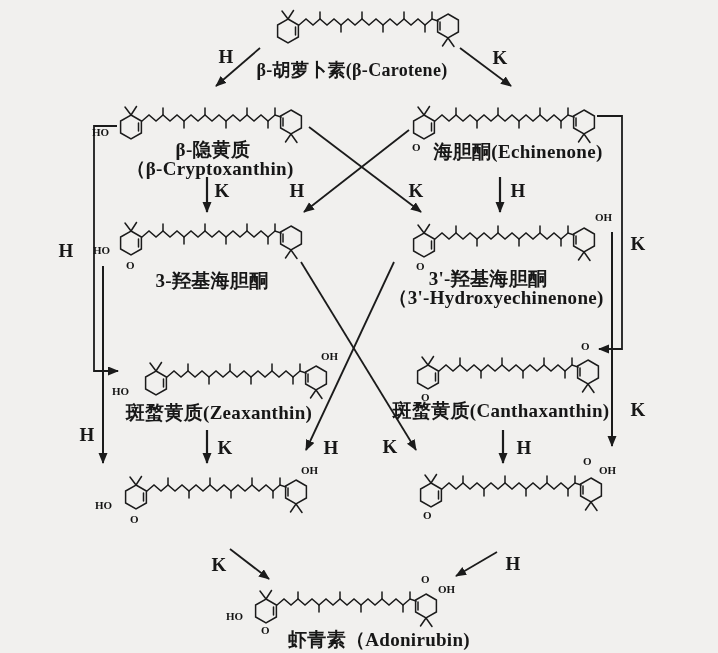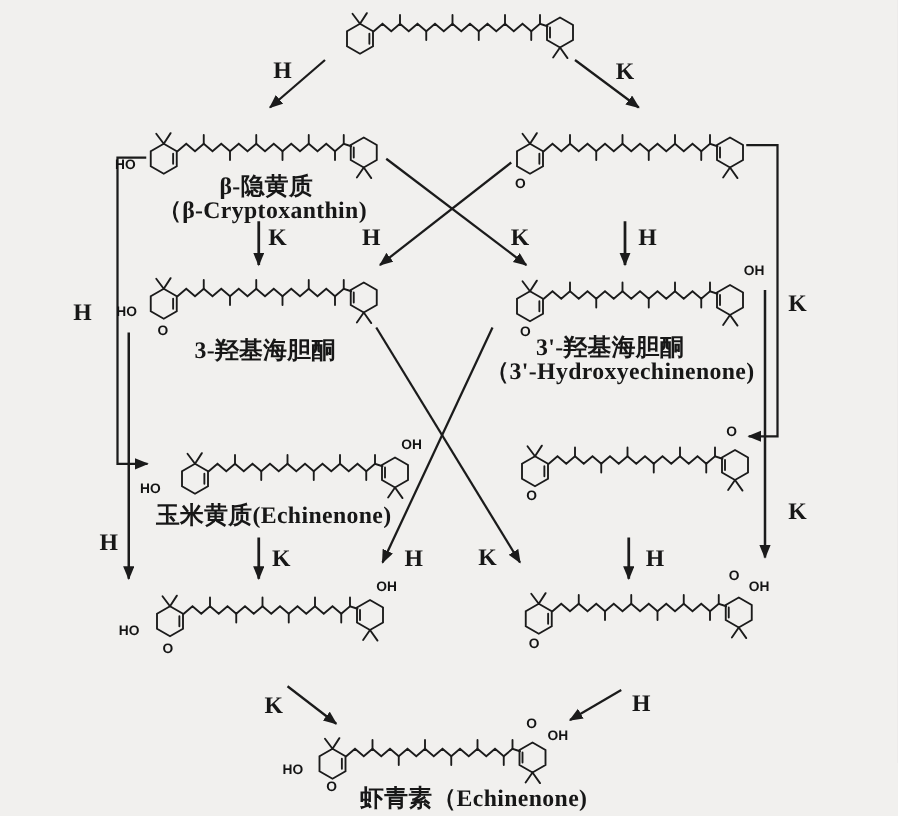--- a/index.html
+++ b/index.html
@@ -71,6 +71,7 @@
     </g>
   </svg>
 
+  <div class="lbl name" style="left:352px;top:60px;font-size:18px">β-胡萝卜素(β-Carotene)</div>
   <div class="lbl name" style="left:213px;top:139px">β-隐黄质</div>
   <div class="lbl name" style="left:210px;top:158px">（β-Cryptoxanthin)</div>
   <div class="lbl name" style="left:212px;top:270px">3-羟基海胆酮</div>

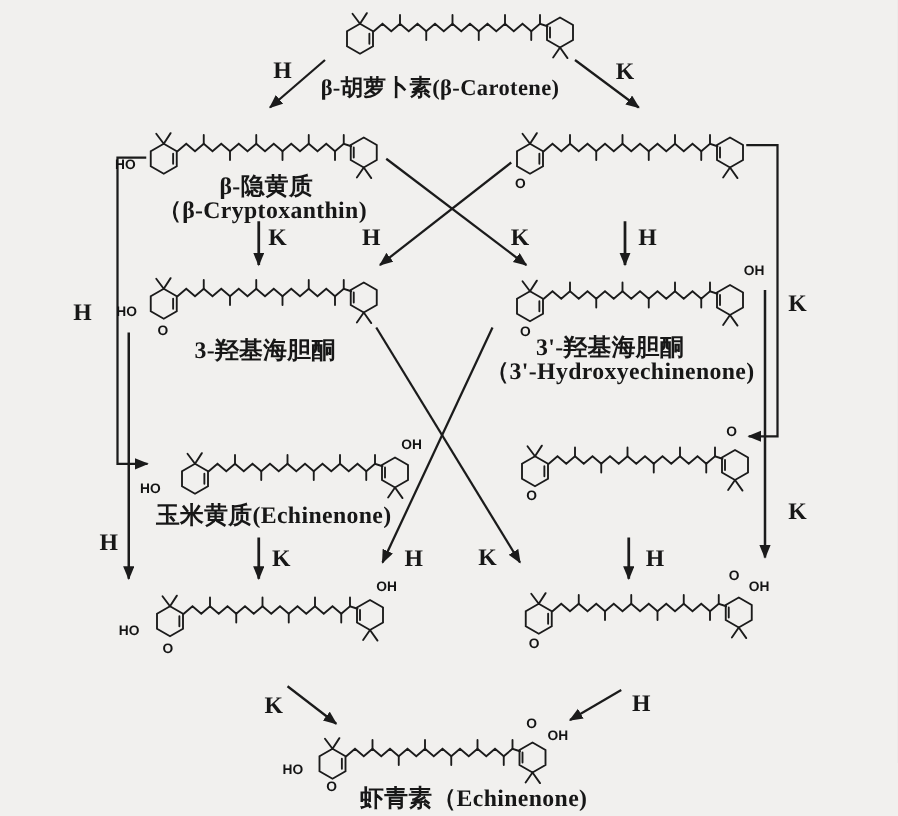--- a/index.html
+++ b/index.html
@@ -16,7 +16,7 @@
   .name{font-size:19px;letter-spacing:.3px;}
   .hk{font-size:19px;}
   .atom{
-    position:absolute;white-space:nowrap;font-family:Liberation Sans, sans-serif;
+    position:absolute;white-space:nowrap;font-family:Liberation Serif, serif;
     font-weight:700;font-size:11px;color:#141414;letter-spacing:0;
   }
 </style>

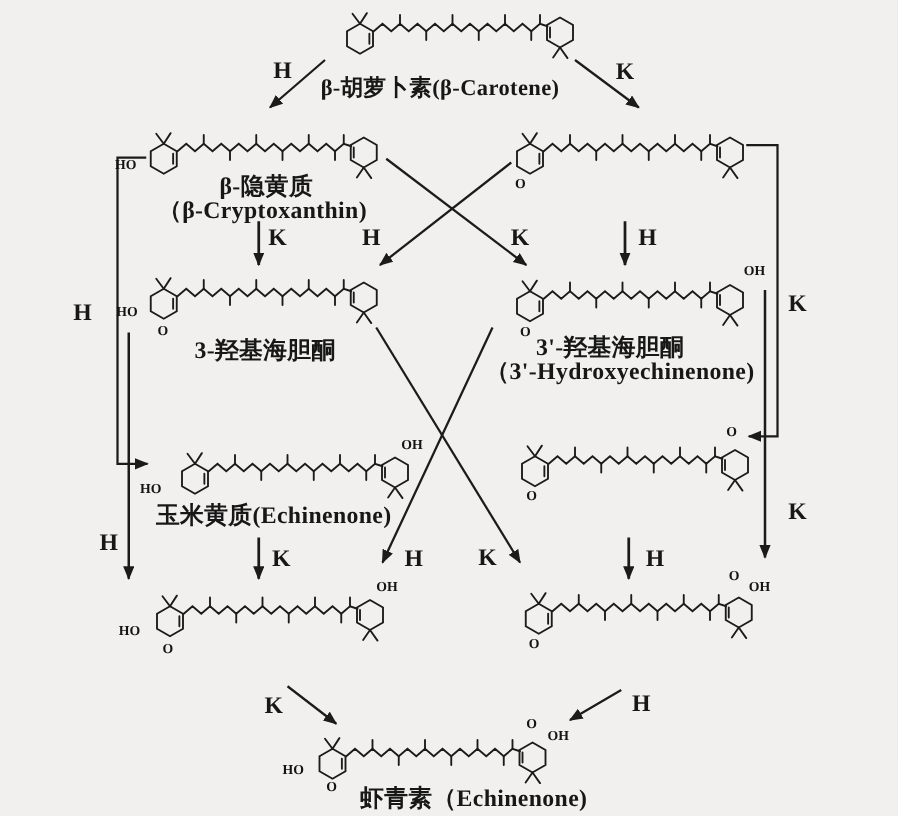--- a/index.html
+++ b/index.html
@@ -74,6 +74,7 @@
   <div class="lbl name" style="left:352px;top:60px;font-size:18px">β-胡萝卜素(β-Carotene)</div>
   <div class="lbl name" style="left:213px;top:139px">β-隐黄质</div>
   <div class="lbl name" style="left:210px;top:158px">（β-Cryptoxanthin)</div>
+  <div class="lbl name" style="left:518px;top:141px">海胆酮(Echinenone)</div>
   <div class="lbl name" style="left:212px;top:270px">3-羟基海胆酮</div>
   <div class="lbl name" style="left:488px;top:268px">3'-羟基海胆酮</div>
   <div class="lbl name" style="left:496px;top:287px">（3'-Hydroxyechinenone)</div>

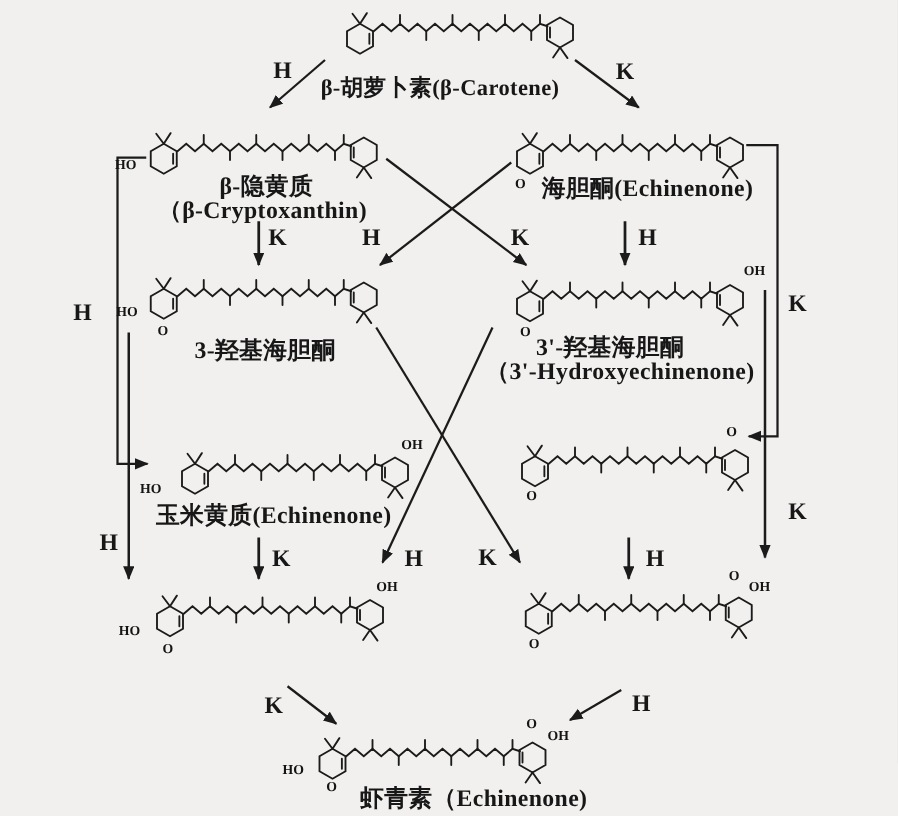--- a/index.html
+++ b/index.html
@@ -78,7 +78,7 @@
   <div class="lbl name" style="left:212px;top:270px">3-羟基海胆酮</div>
   <div class="lbl name" style="left:488px;top:268px">3'-羟基海胆酮</div>
   <div class="lbl name" style="left:496px;top:287px">（3'-Hydroxyechinenone)</div>
-  <div class="lbl name" style="left:219px;top:402px">玉米黄质(Echinenone)</div>
+  <div class="lbl name" style="left:219px;top:402px">斑蝥黄质(Zeaxanthin)</div>
   <div class="lbl name" style="left:379px;top:629px">虾青素（Echinenone)</div>
 
   <div class="lbl hk" style="left:226px;top:46px">H</div>

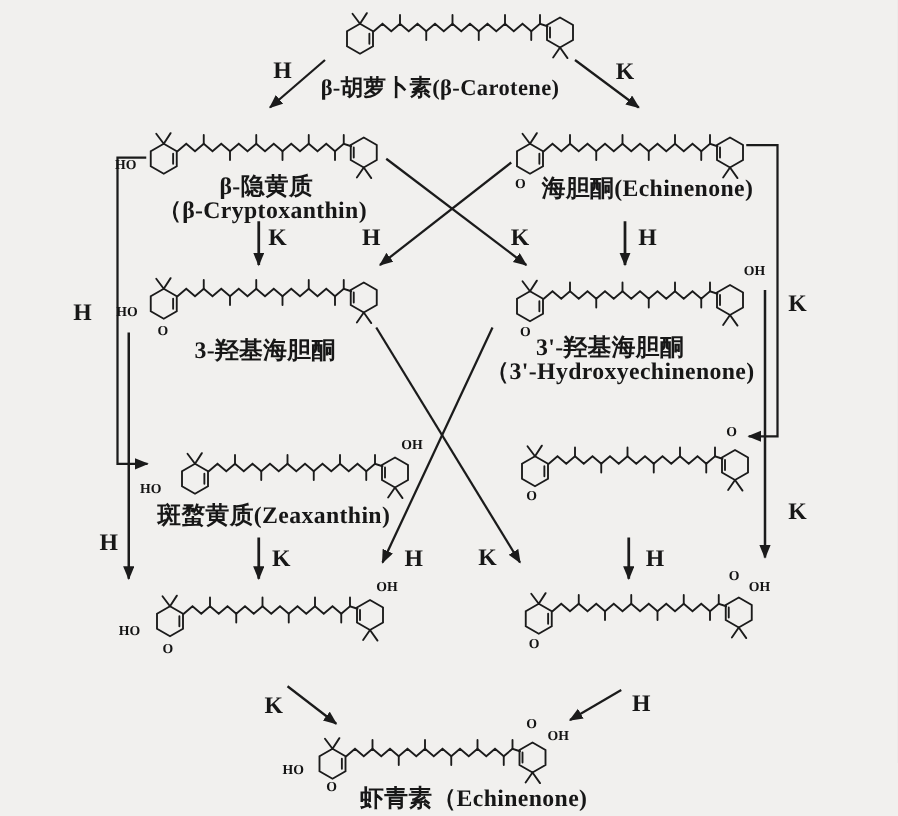--- a/index.html
+++ b/index.html
@@ -79,6 +79,7 @@
   <div class="lbl name" style="left:488px;top:268px">3'-羟基海胆酮</div>
   <div class="lbl name" style="left:496px;top:287px">（3'-Hydroxyechinenone)</div>
   <div class="lbl name" style="left:219px;top:402px">斑蝥黄质(Zeaxanthin)</div>
+  <div class="lbl name" style="left:501px;top:400px">斑蝥黄质(Canthaxanthin)</div>
   <div class="lbl name" style="left:379px;top:629px">虾青素（Echinenone)</div>
 
   <div class="lbl hk" style="left:226px;top:46px">H</div>

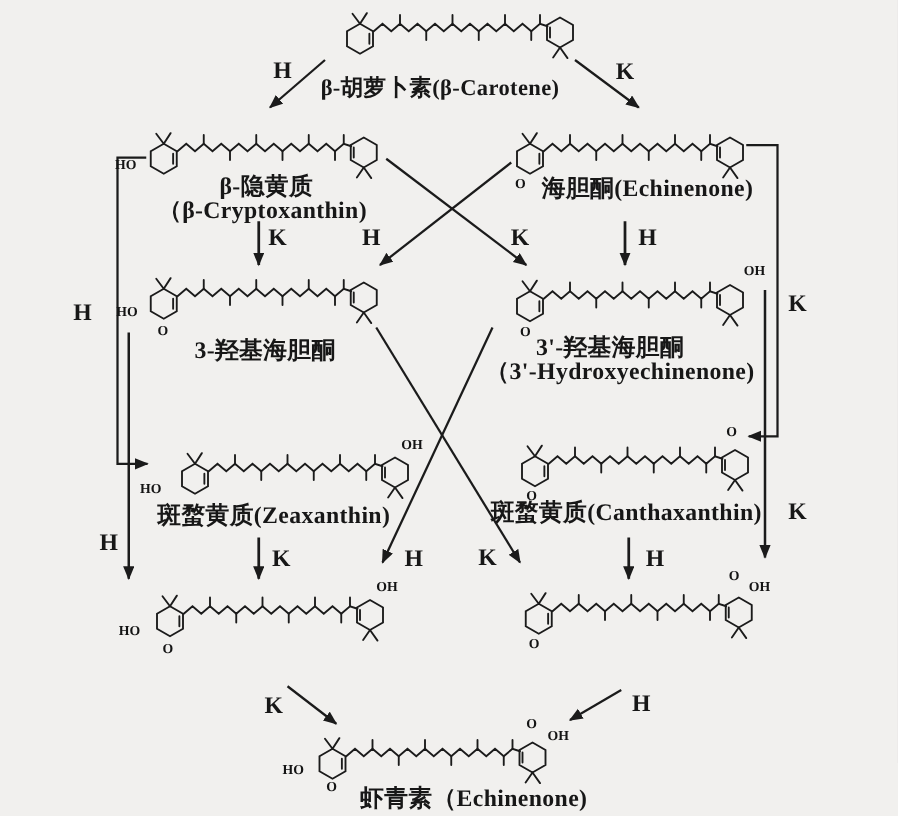--- a/index.html
+++ b/index.html
@@ -80,7 +80,7 @@
   <div class="lbl name" style="left:496px;top:287px">（3'-Hydroxyechinenone)</div>
   <div class="lbl name" style="left:219px;top:402px">斑蝥黄质(Zeaxanthin)</div>
   <div class="lbl name" style="left:501px;top:400px">斑蝥黄质(Canthaxanthin)</div>
-  <div class="lbl name" style="left:379px;top:629px">虾青素（Echinenone)</div>
+  <div class="lbl name" style="left:379px;top:629px">虾青素（Adonirubin)</div>
 
   <div class="lbl hk" style="left:226px;top:46px">H</div>
   <div class="lbl hk" style="left:500px;top:47px">K</div>

